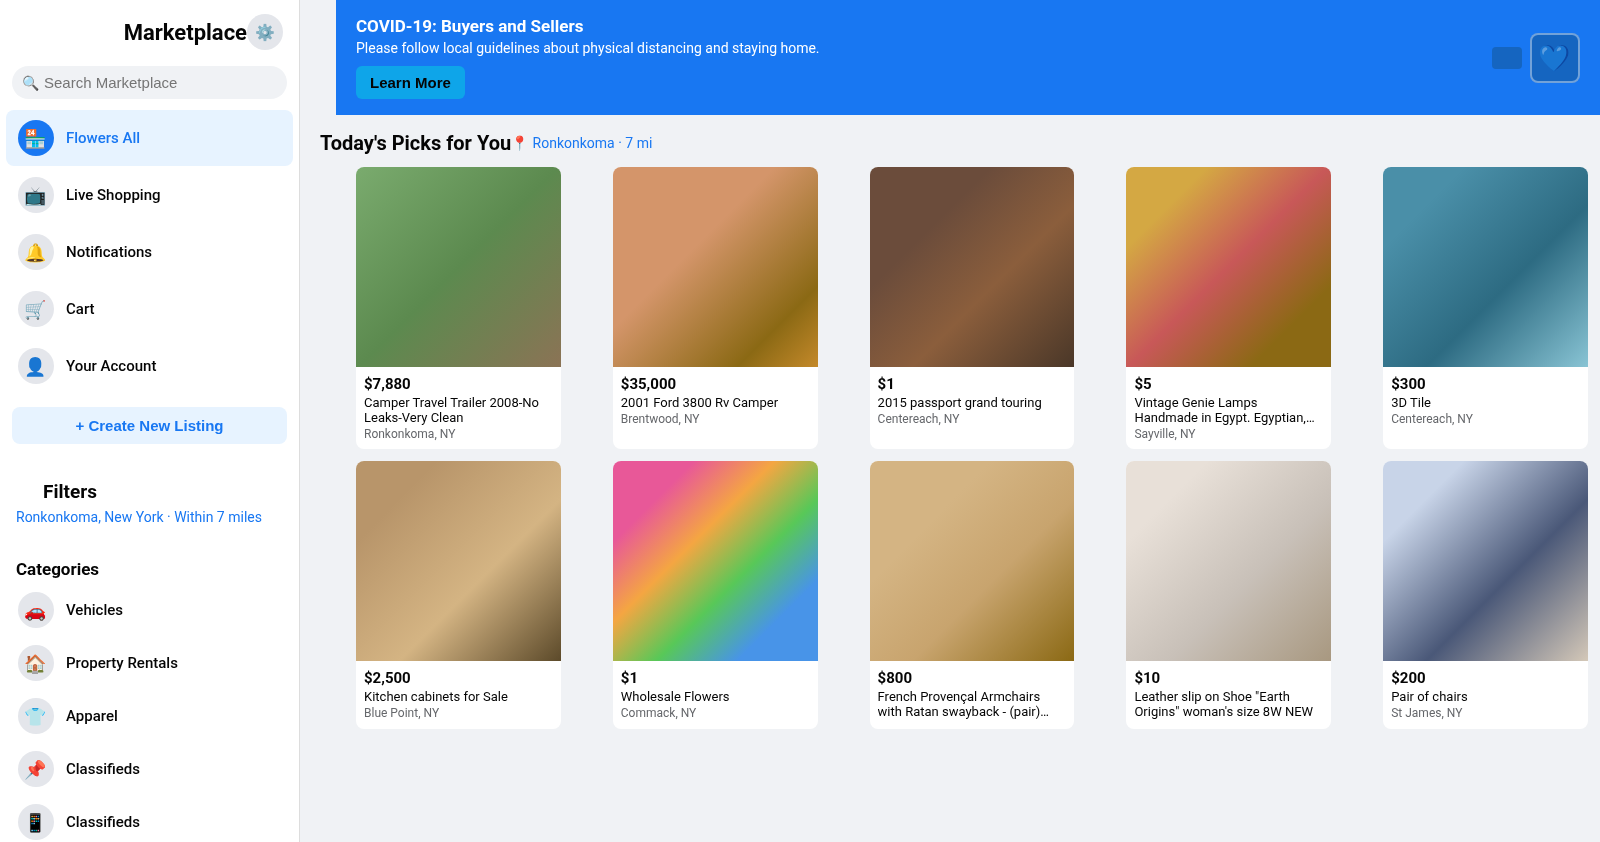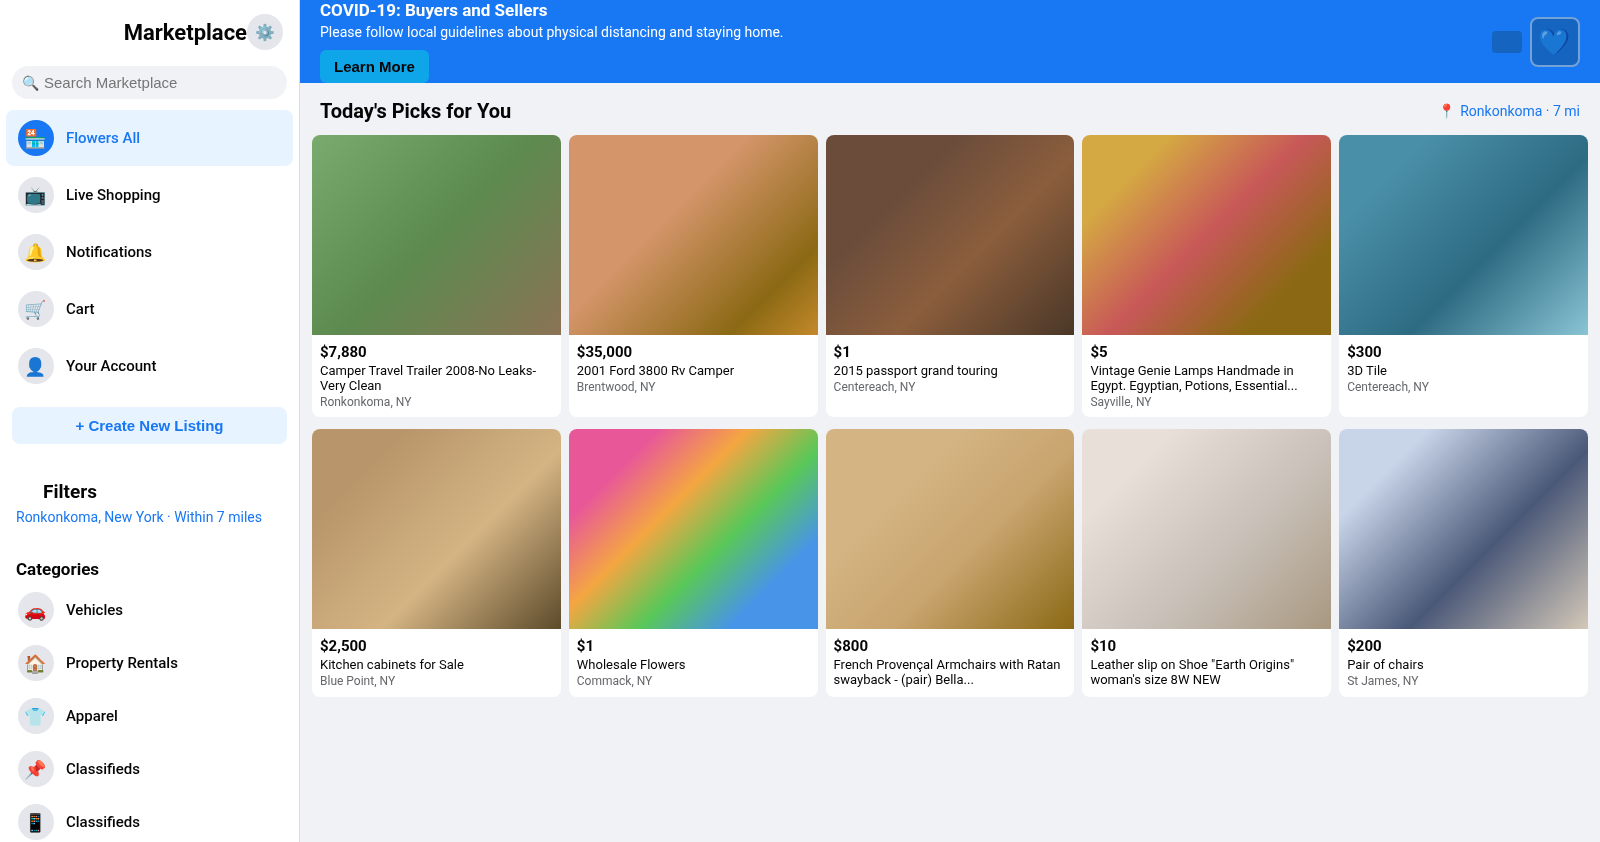--- a/index.html
+++ b/index.html
@@ -179,11 +179,12 @@
     .covid-banner {
       background: #1877f2;
       color: #fff;
-      padding: 0 20px;
+      padding: 16px 20px;
       display: flex;
       align-items: center;
       justify-content: space-between;
       position: relative;
+      margin-left: 36px;
     }
 
     .covid-text h2 {

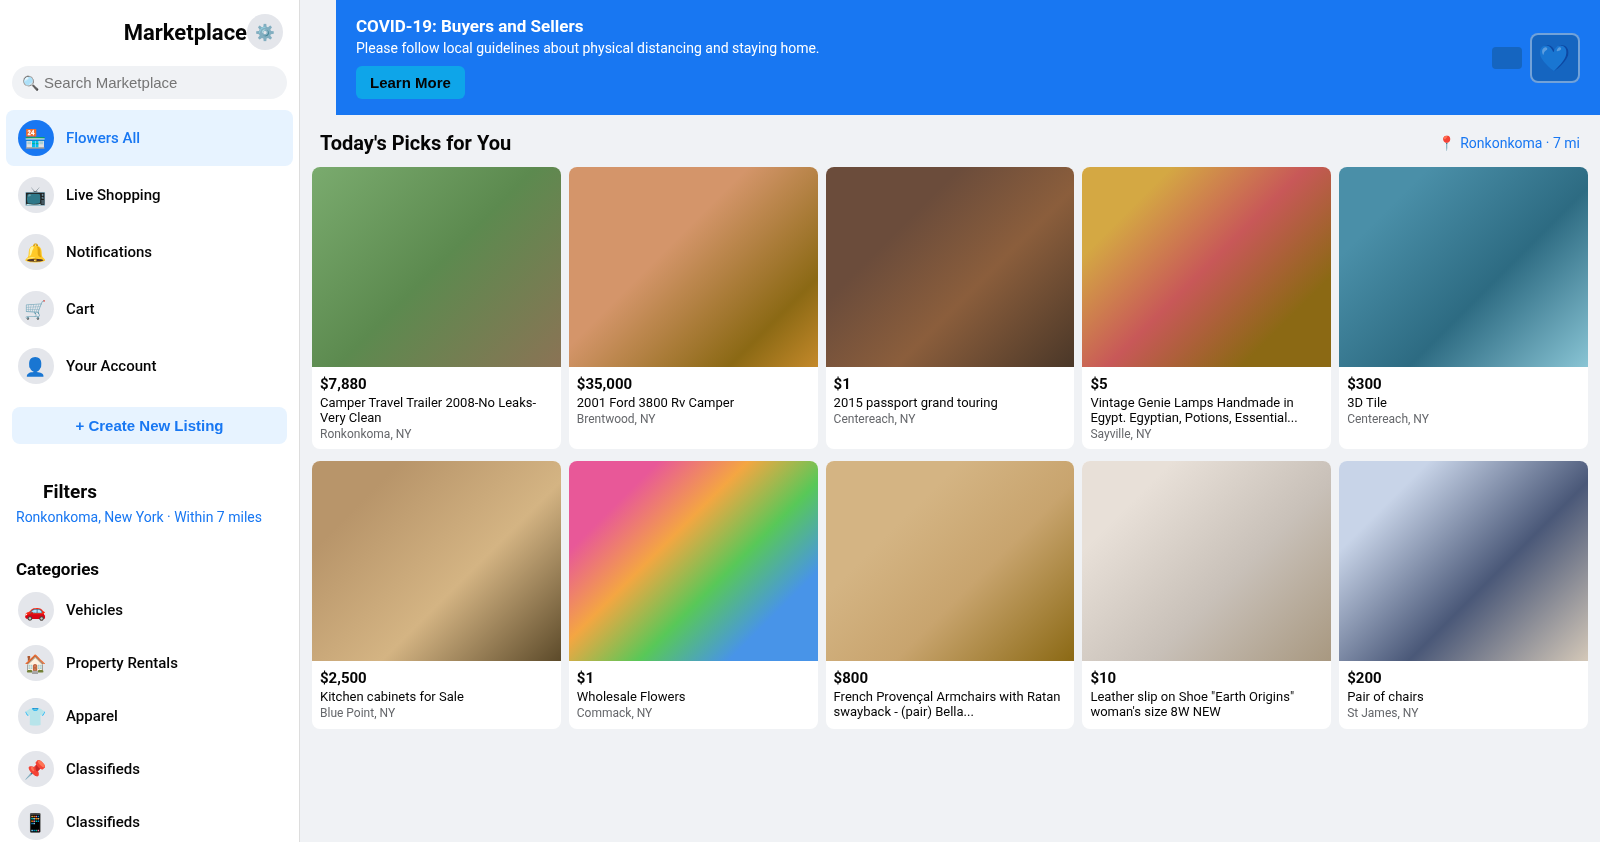--- a/index.html
+++ b/index.html
@@ -241,7 +241,7 @@
     .picks-header {
       display: flex;
       align-items: center;
-      justify-content: space-between;
+      justify-content: flex-start;
       padding: 16px 20px 12px 20px;
     }
 

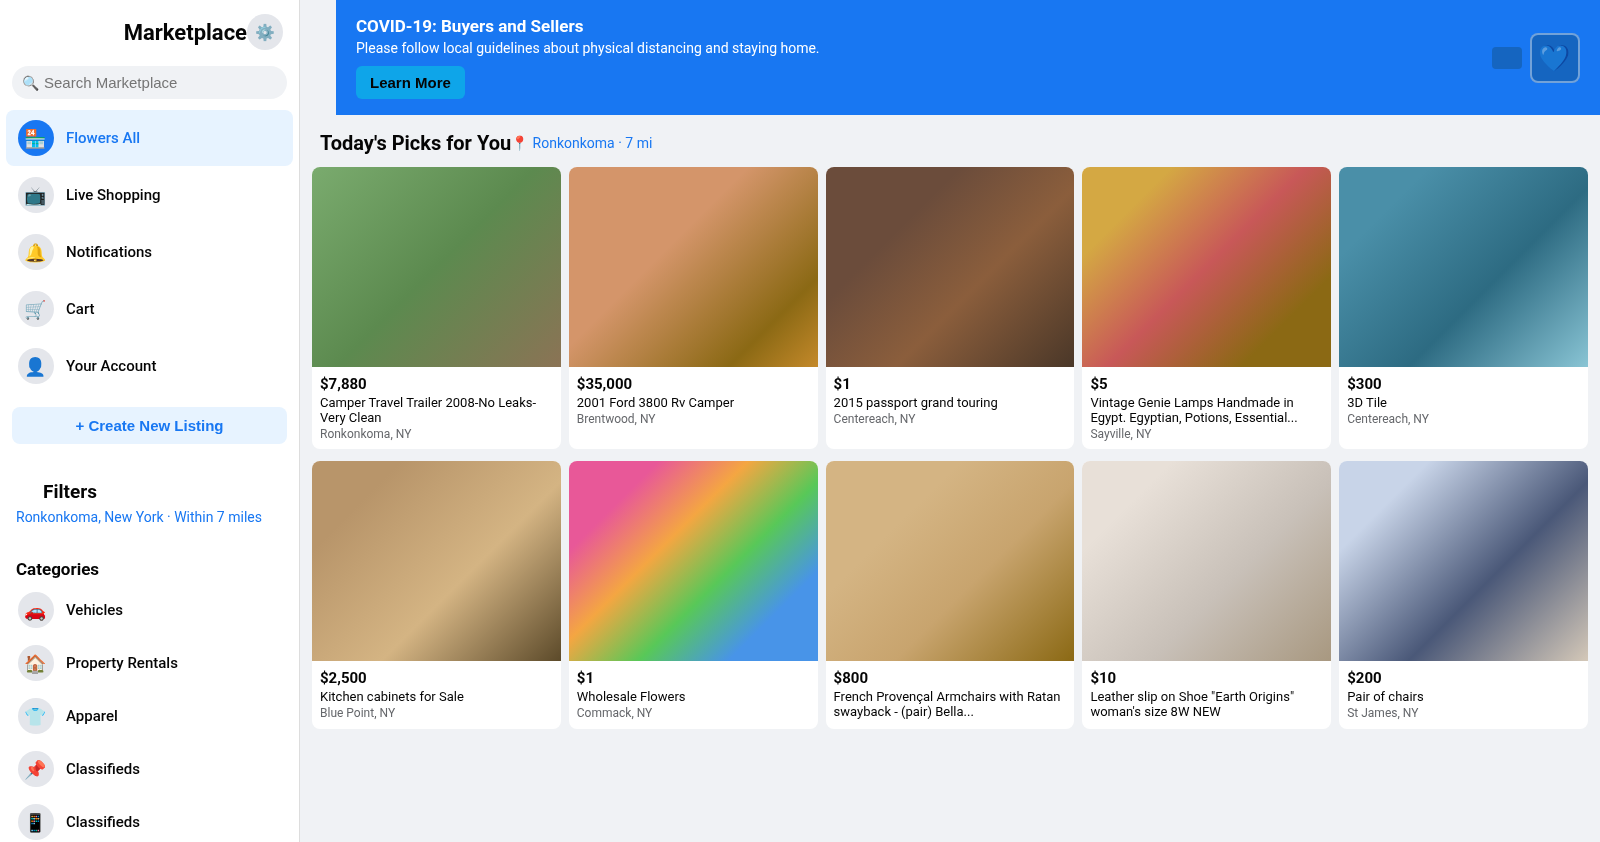--- a/index.html
+++ b/index.html
@@ -274,6 +274,7 @@
       overflow: hidden;
       cursor: pointer;
       transition: box-shadow 0.15s;
+      margin-left: 44px;
     }
 
     .listing-info {

